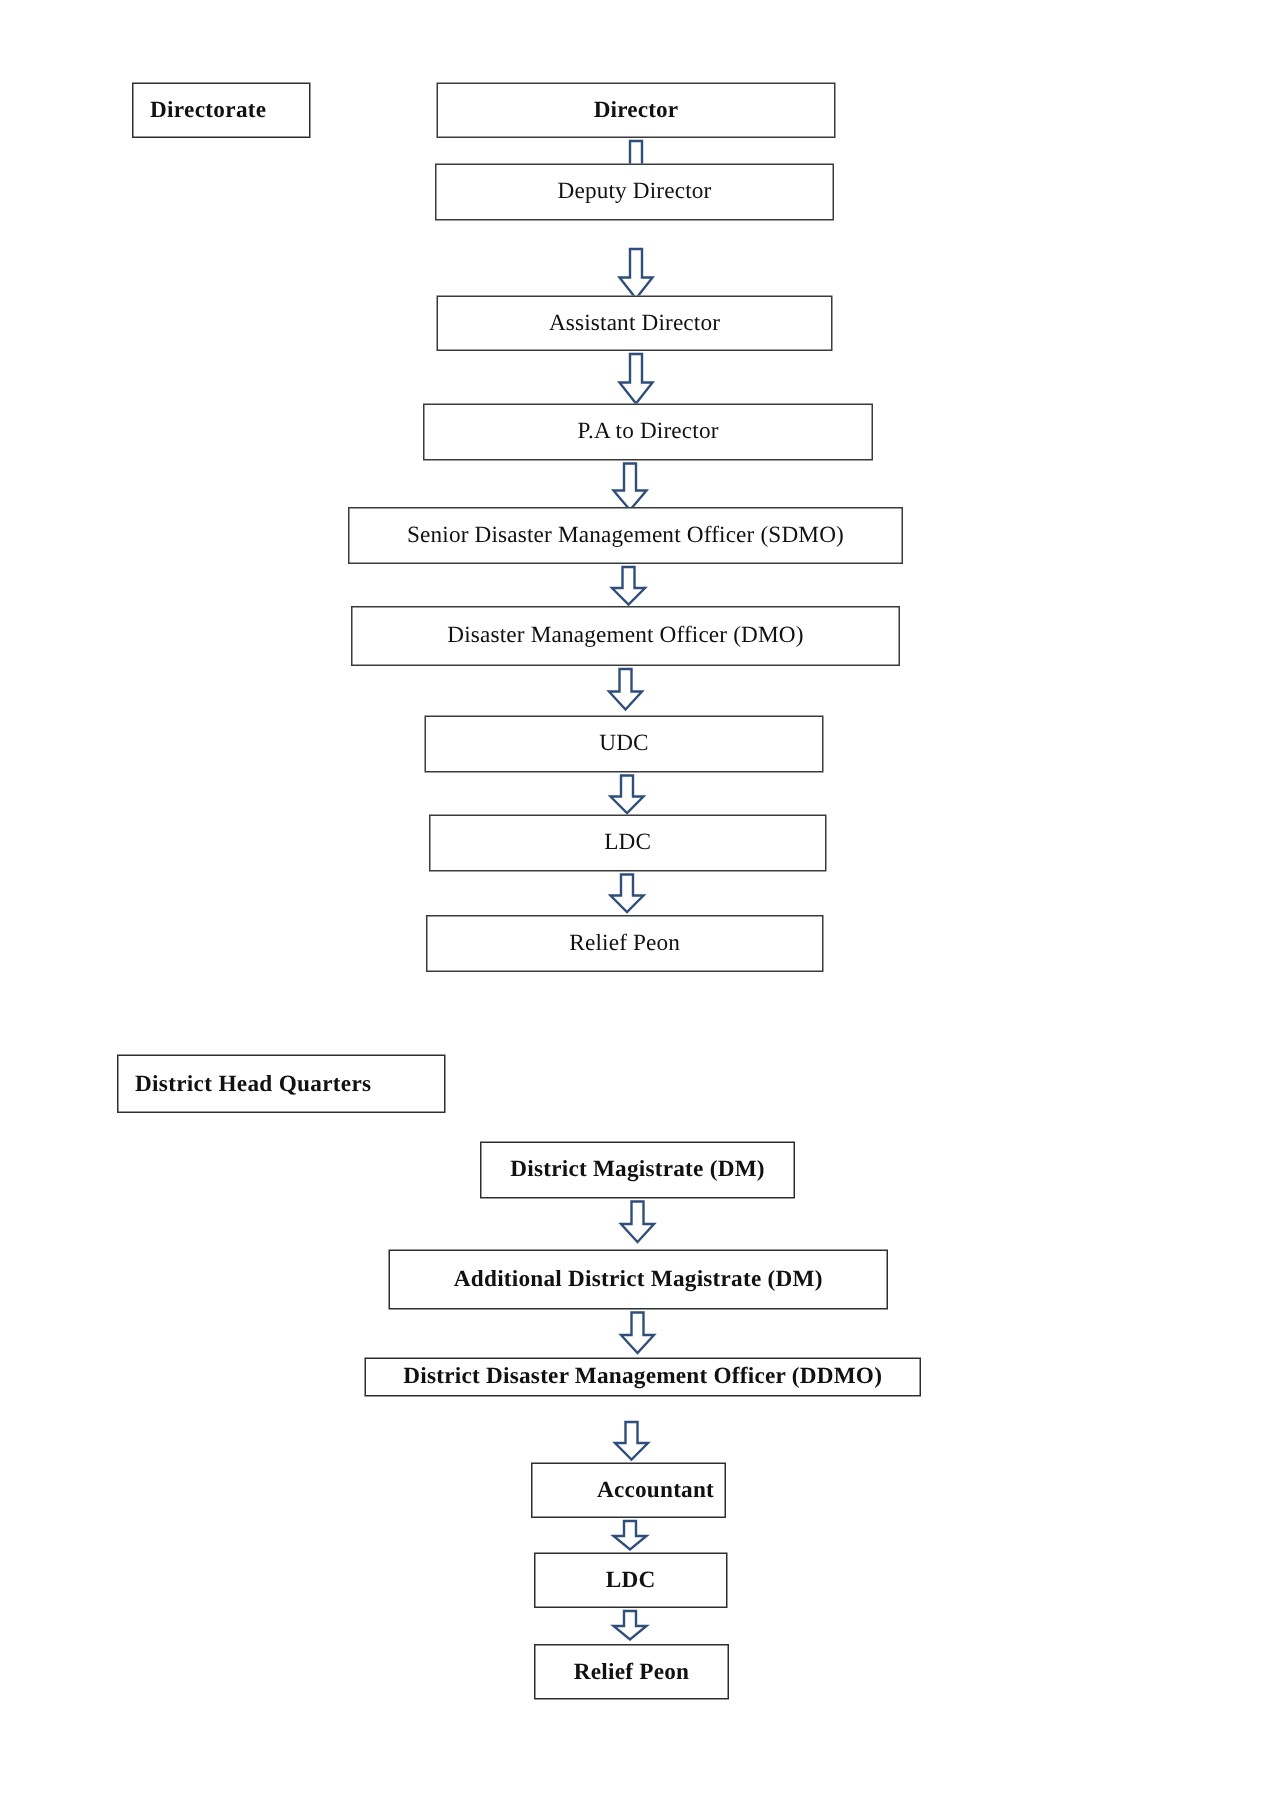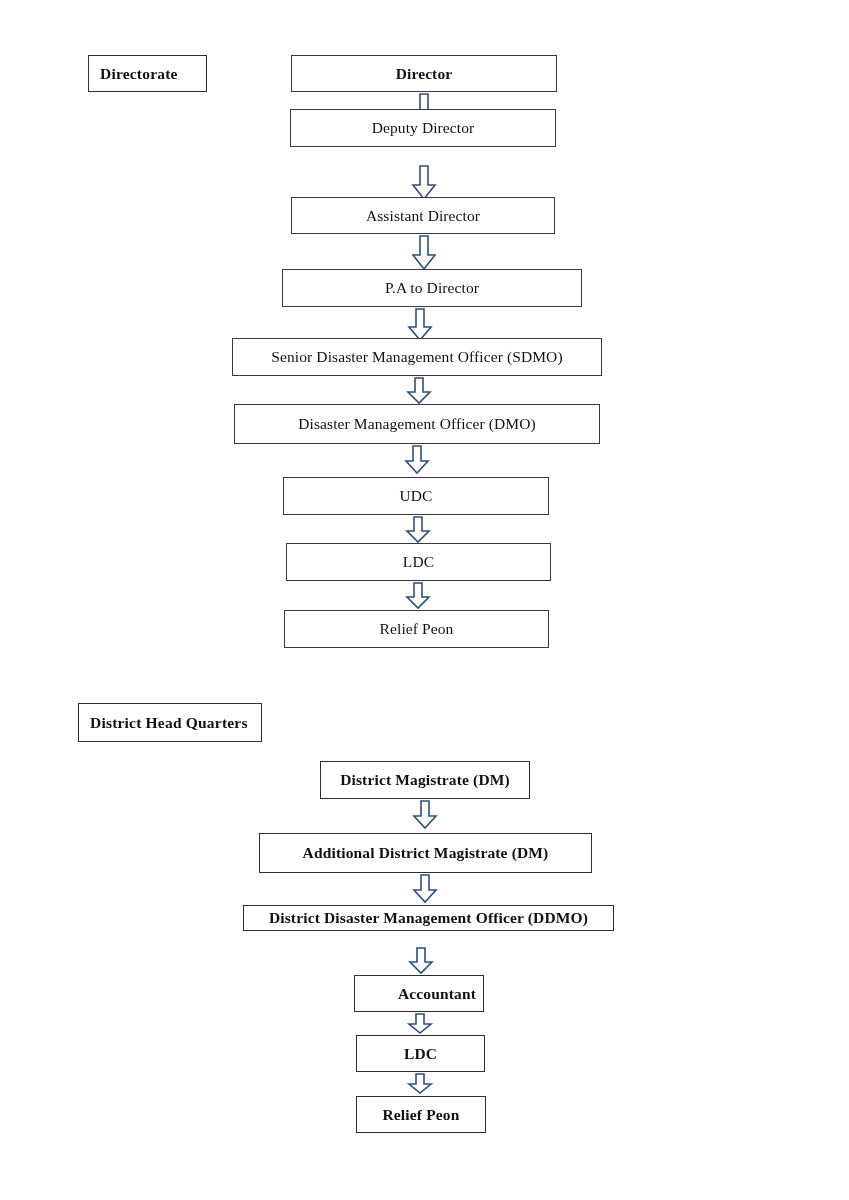--- a/index.html
+++ b/index.html
@@ -150,7 +150,7 @@
 
   <div class="node" style="left:284px; top:610px; width:265px; height:38px;">Relief Peon</div>
 
-  <div class="caption-box" style="left:78px; top:703px; width:184px; height:39px;">District Head Quarters</div>
+  <div class="caption-box" style="left:78px; top:703px; width:219px; height:39px;">District Head Quarters</div>
 
   <div class="node bold" style="left:320px; top:761px; width:210px; height:38px;">District Magistrate (DM)</div>
 

